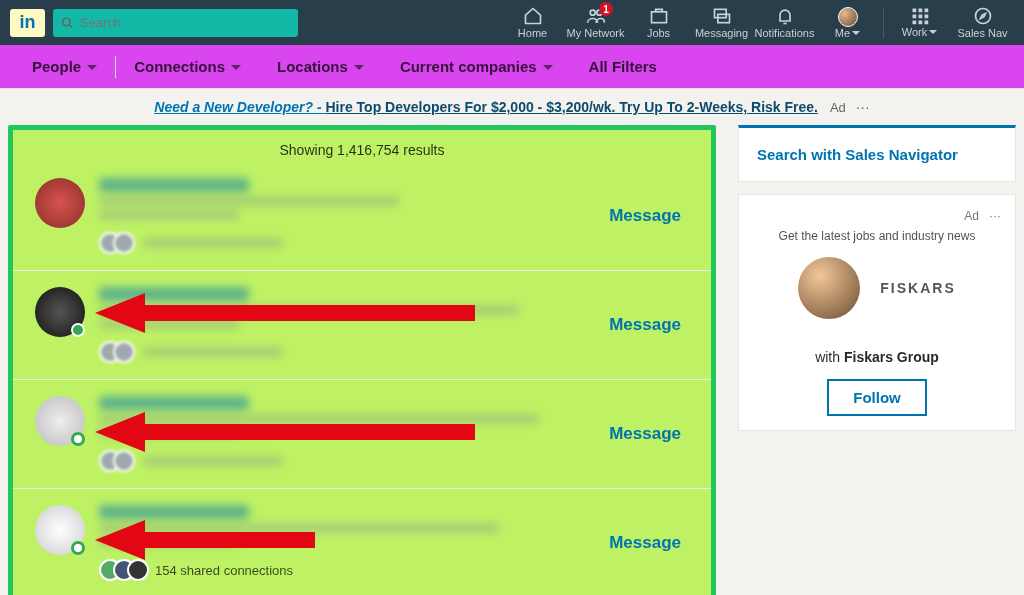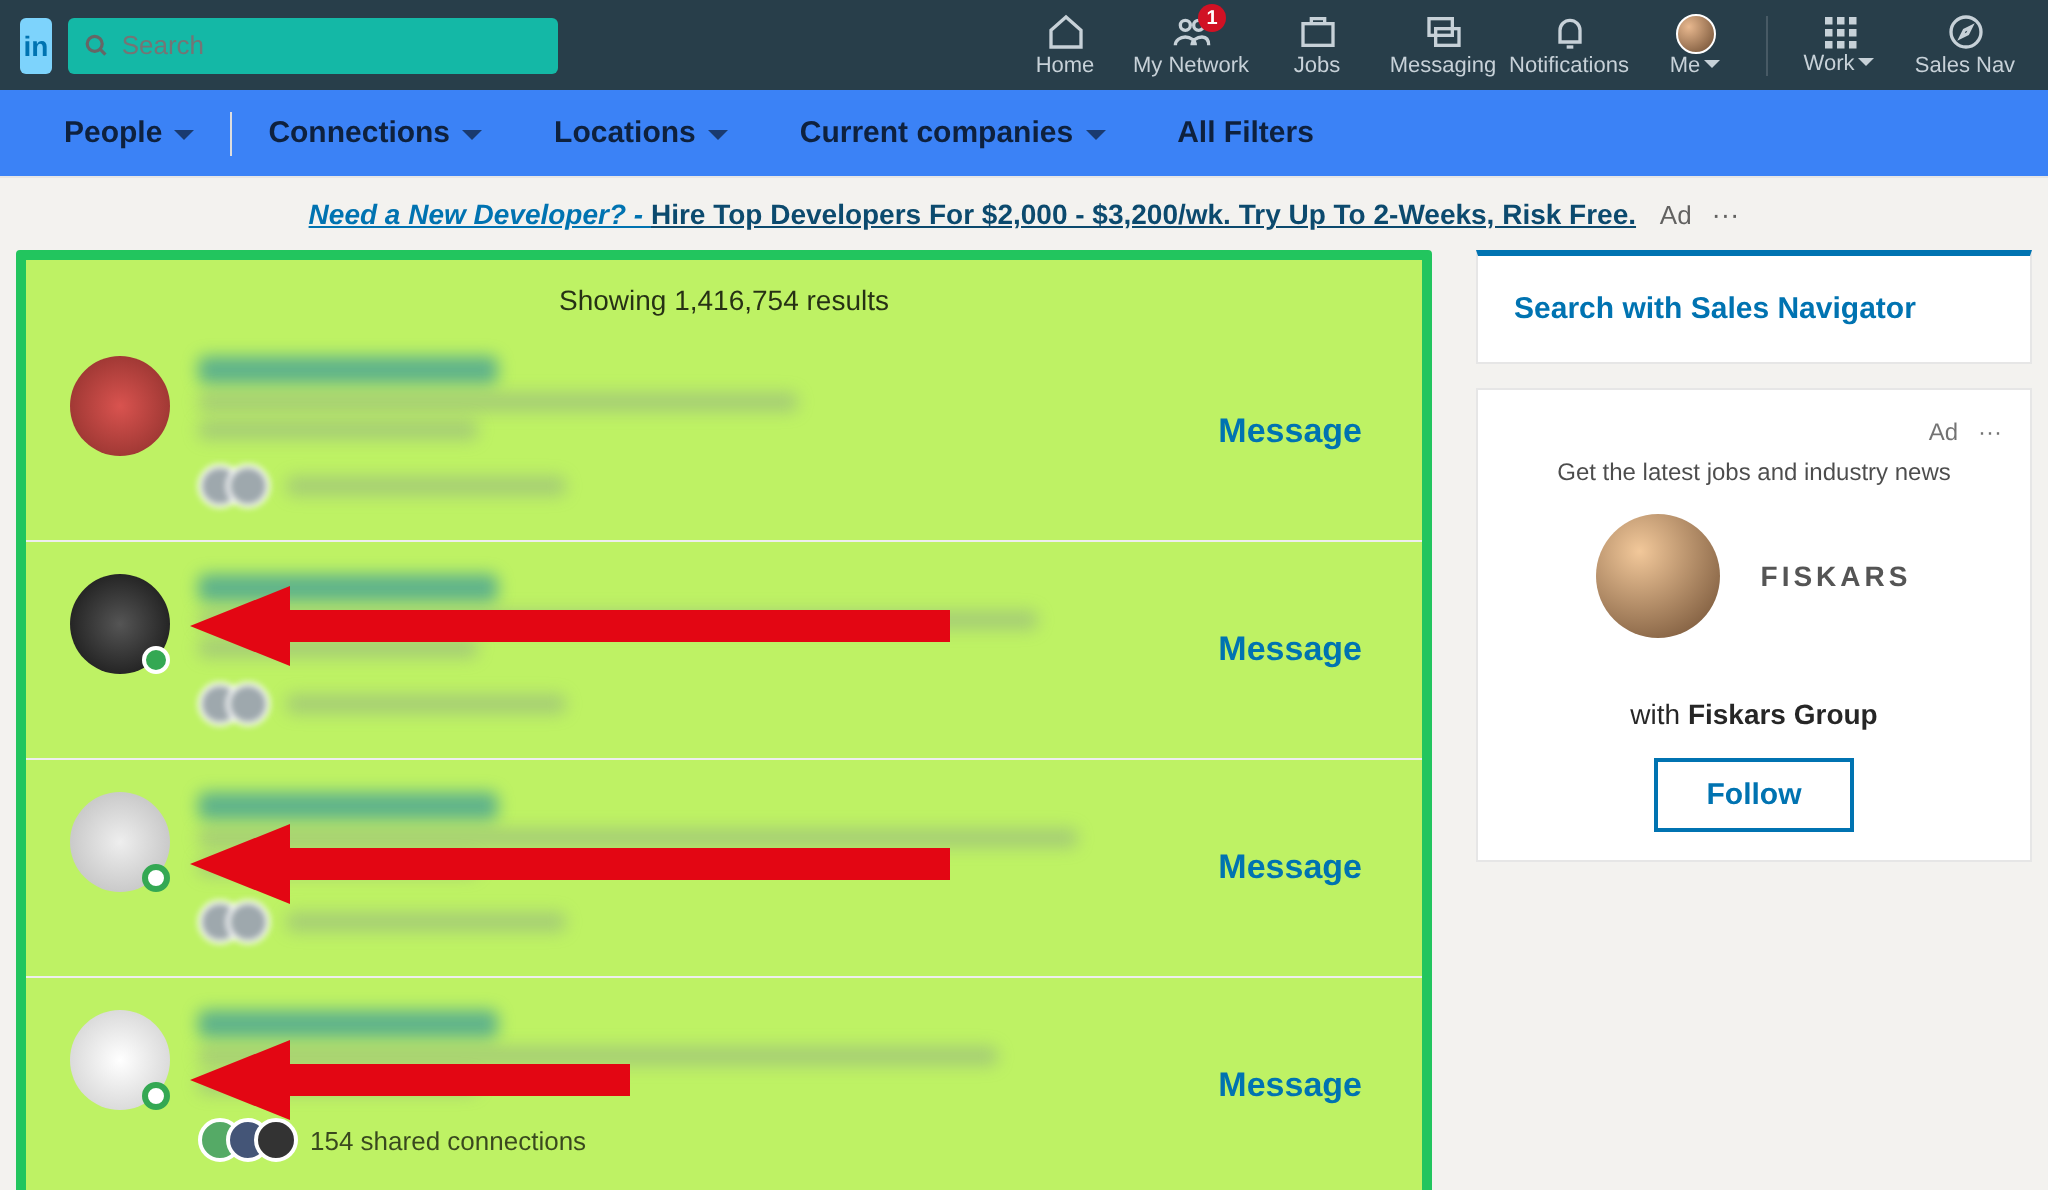--- a/index.html
+++ b/index.html
@@ -7,7 +7,7 @@
 
 
 .topnav { height: 45px; background: #283e4a; display: flex; align-items: center; padding: 0 10px; }
-.logo { width: 16px; height: 28px; background: #7dd3fc; color: #0073b1; font-weight: 800; font-size: 14px; display: flex; align-items: center; justify-content: center; border-radius: 3px; margin-right: 8px; }
+.logo { width: 35px; height: 28px; background: #fef9c3; color: #0073b1; font-weight: 800; font-size: 18px; display: flex; align-items: center; justify-content: center; border-radius: 3px; margin-right: 8px; }
 .searchbox { display: flex; align-items: center; background: #14b8a6; height: 28px; border-radius: 3px; width: 245px; padding: 0 8px; }
 .searchbox svg { margin-right: 6px; }
 .searchbox input { border: none; background: transparent; outline: none; font-size: 13px; color: #333; width: 100%; }

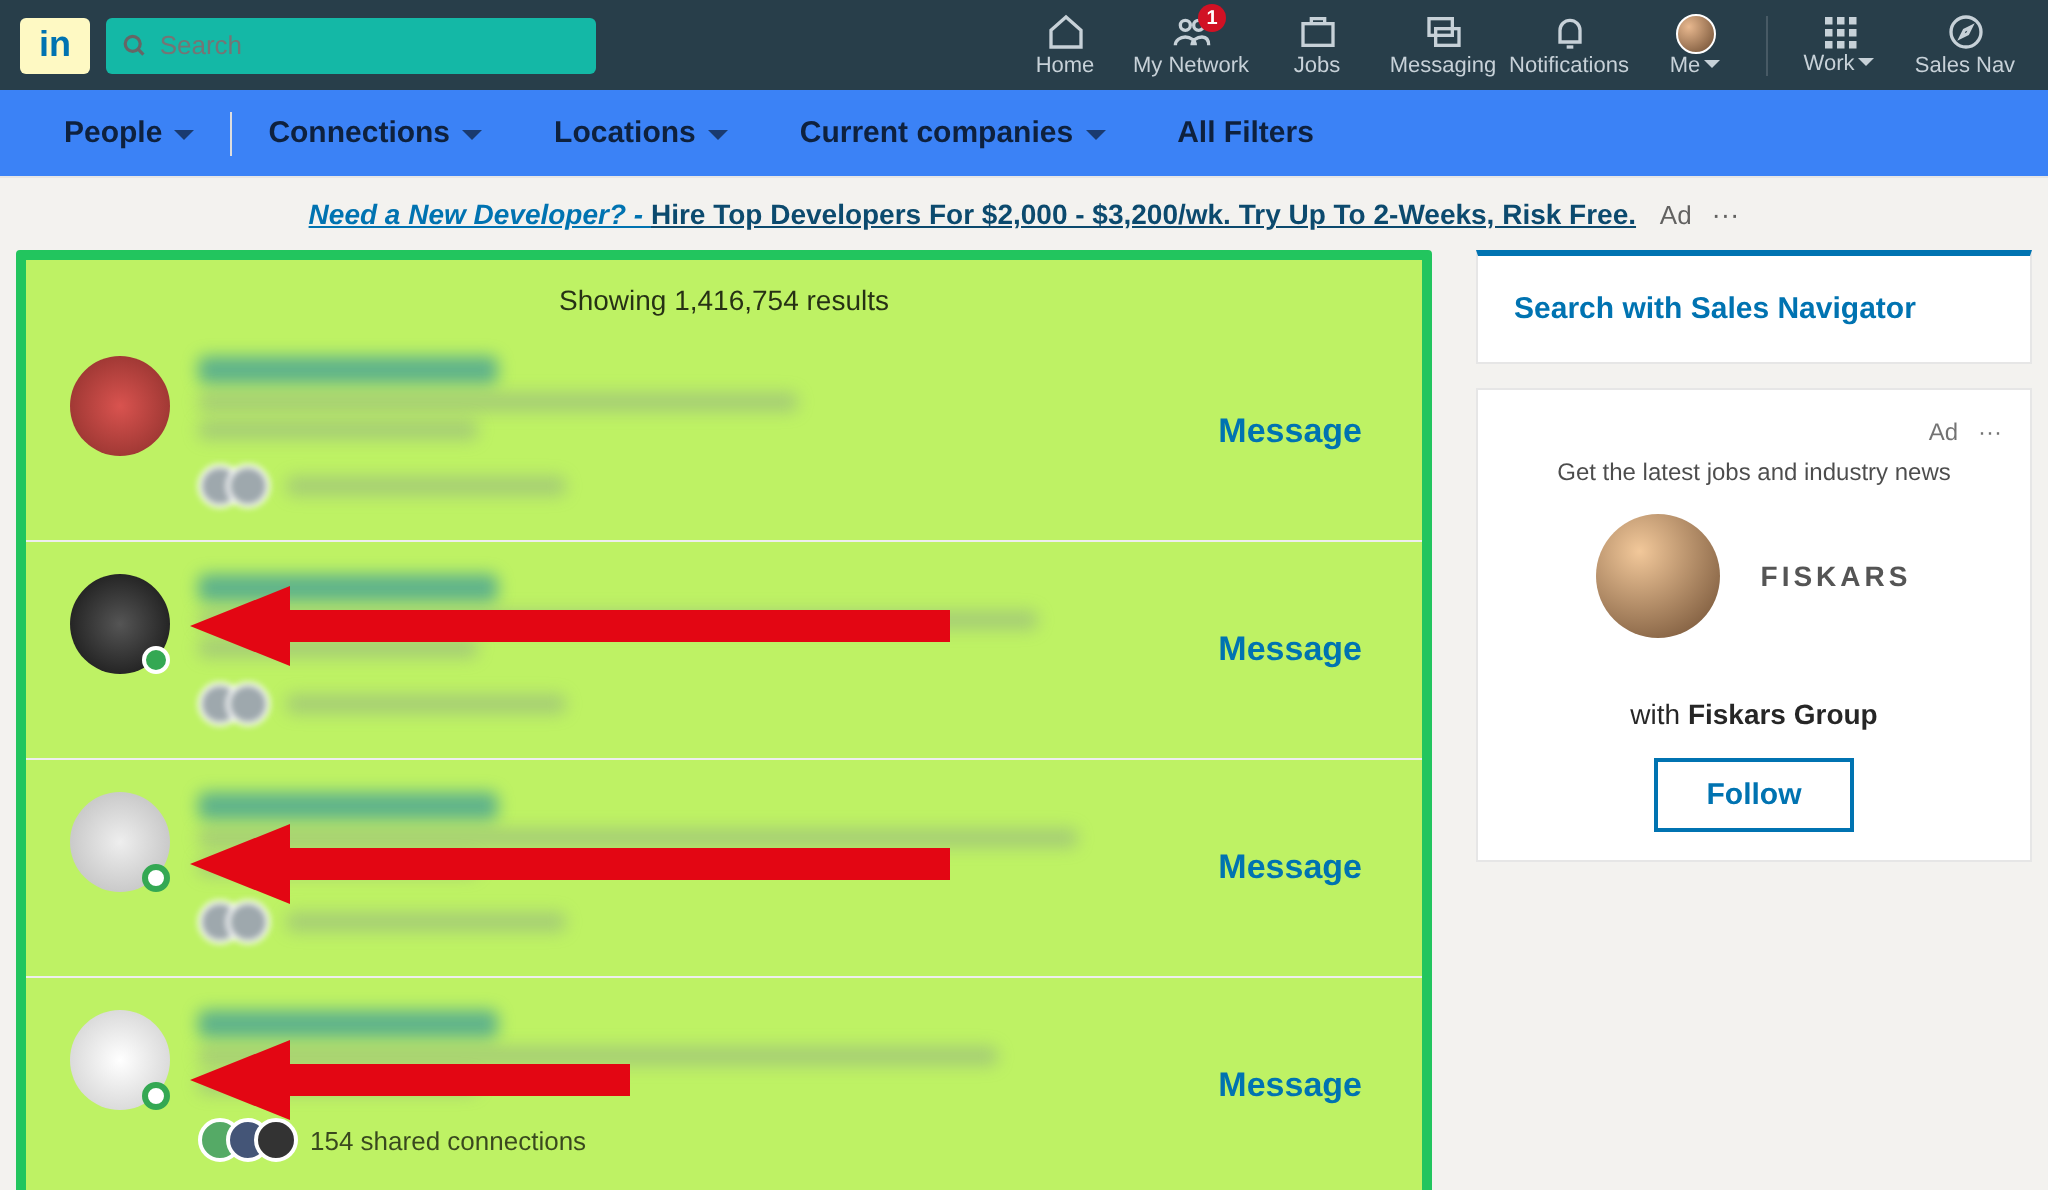--- a/index.html
+++ b/index.html
@@ -21,7 +21,7 @@
 .caret-down { border: 4px solid transparent; border-top-color: #c7d1d8; display: inline-block; margin-left: 2px; transform: translateY(2px); }
 
 
-.filterbar { height: 44px; background: #3b82f6; border-bottom: 1px solid #e6e6e6; display: flex; align-items: center; padding: 0 14px; gap: 0; color: rgba(0,0,0,0.75); font-size: 15px; font-weight: 600; }
+.filterbar { height: 44px; background: #d946ef; border-bottom: 1px solid #e6e6e6; display: flex; align-items: center; padding: 0 14px; gap: 0; color: rgba(0,0,0,0.75); font-size: 15px; font-weight: 600; }
 .filter-item { display: flex; align-items: center; gap: 6px; padding: 0 18px; cursor: pointer; }
 .filter-sep { width: 1px; height: 22px; background: #ddd; }
 .filter-caret { border: 5px solid transparent; border-top-color: rgba(0,0,0,0.55); transform: translateY(3px); }

